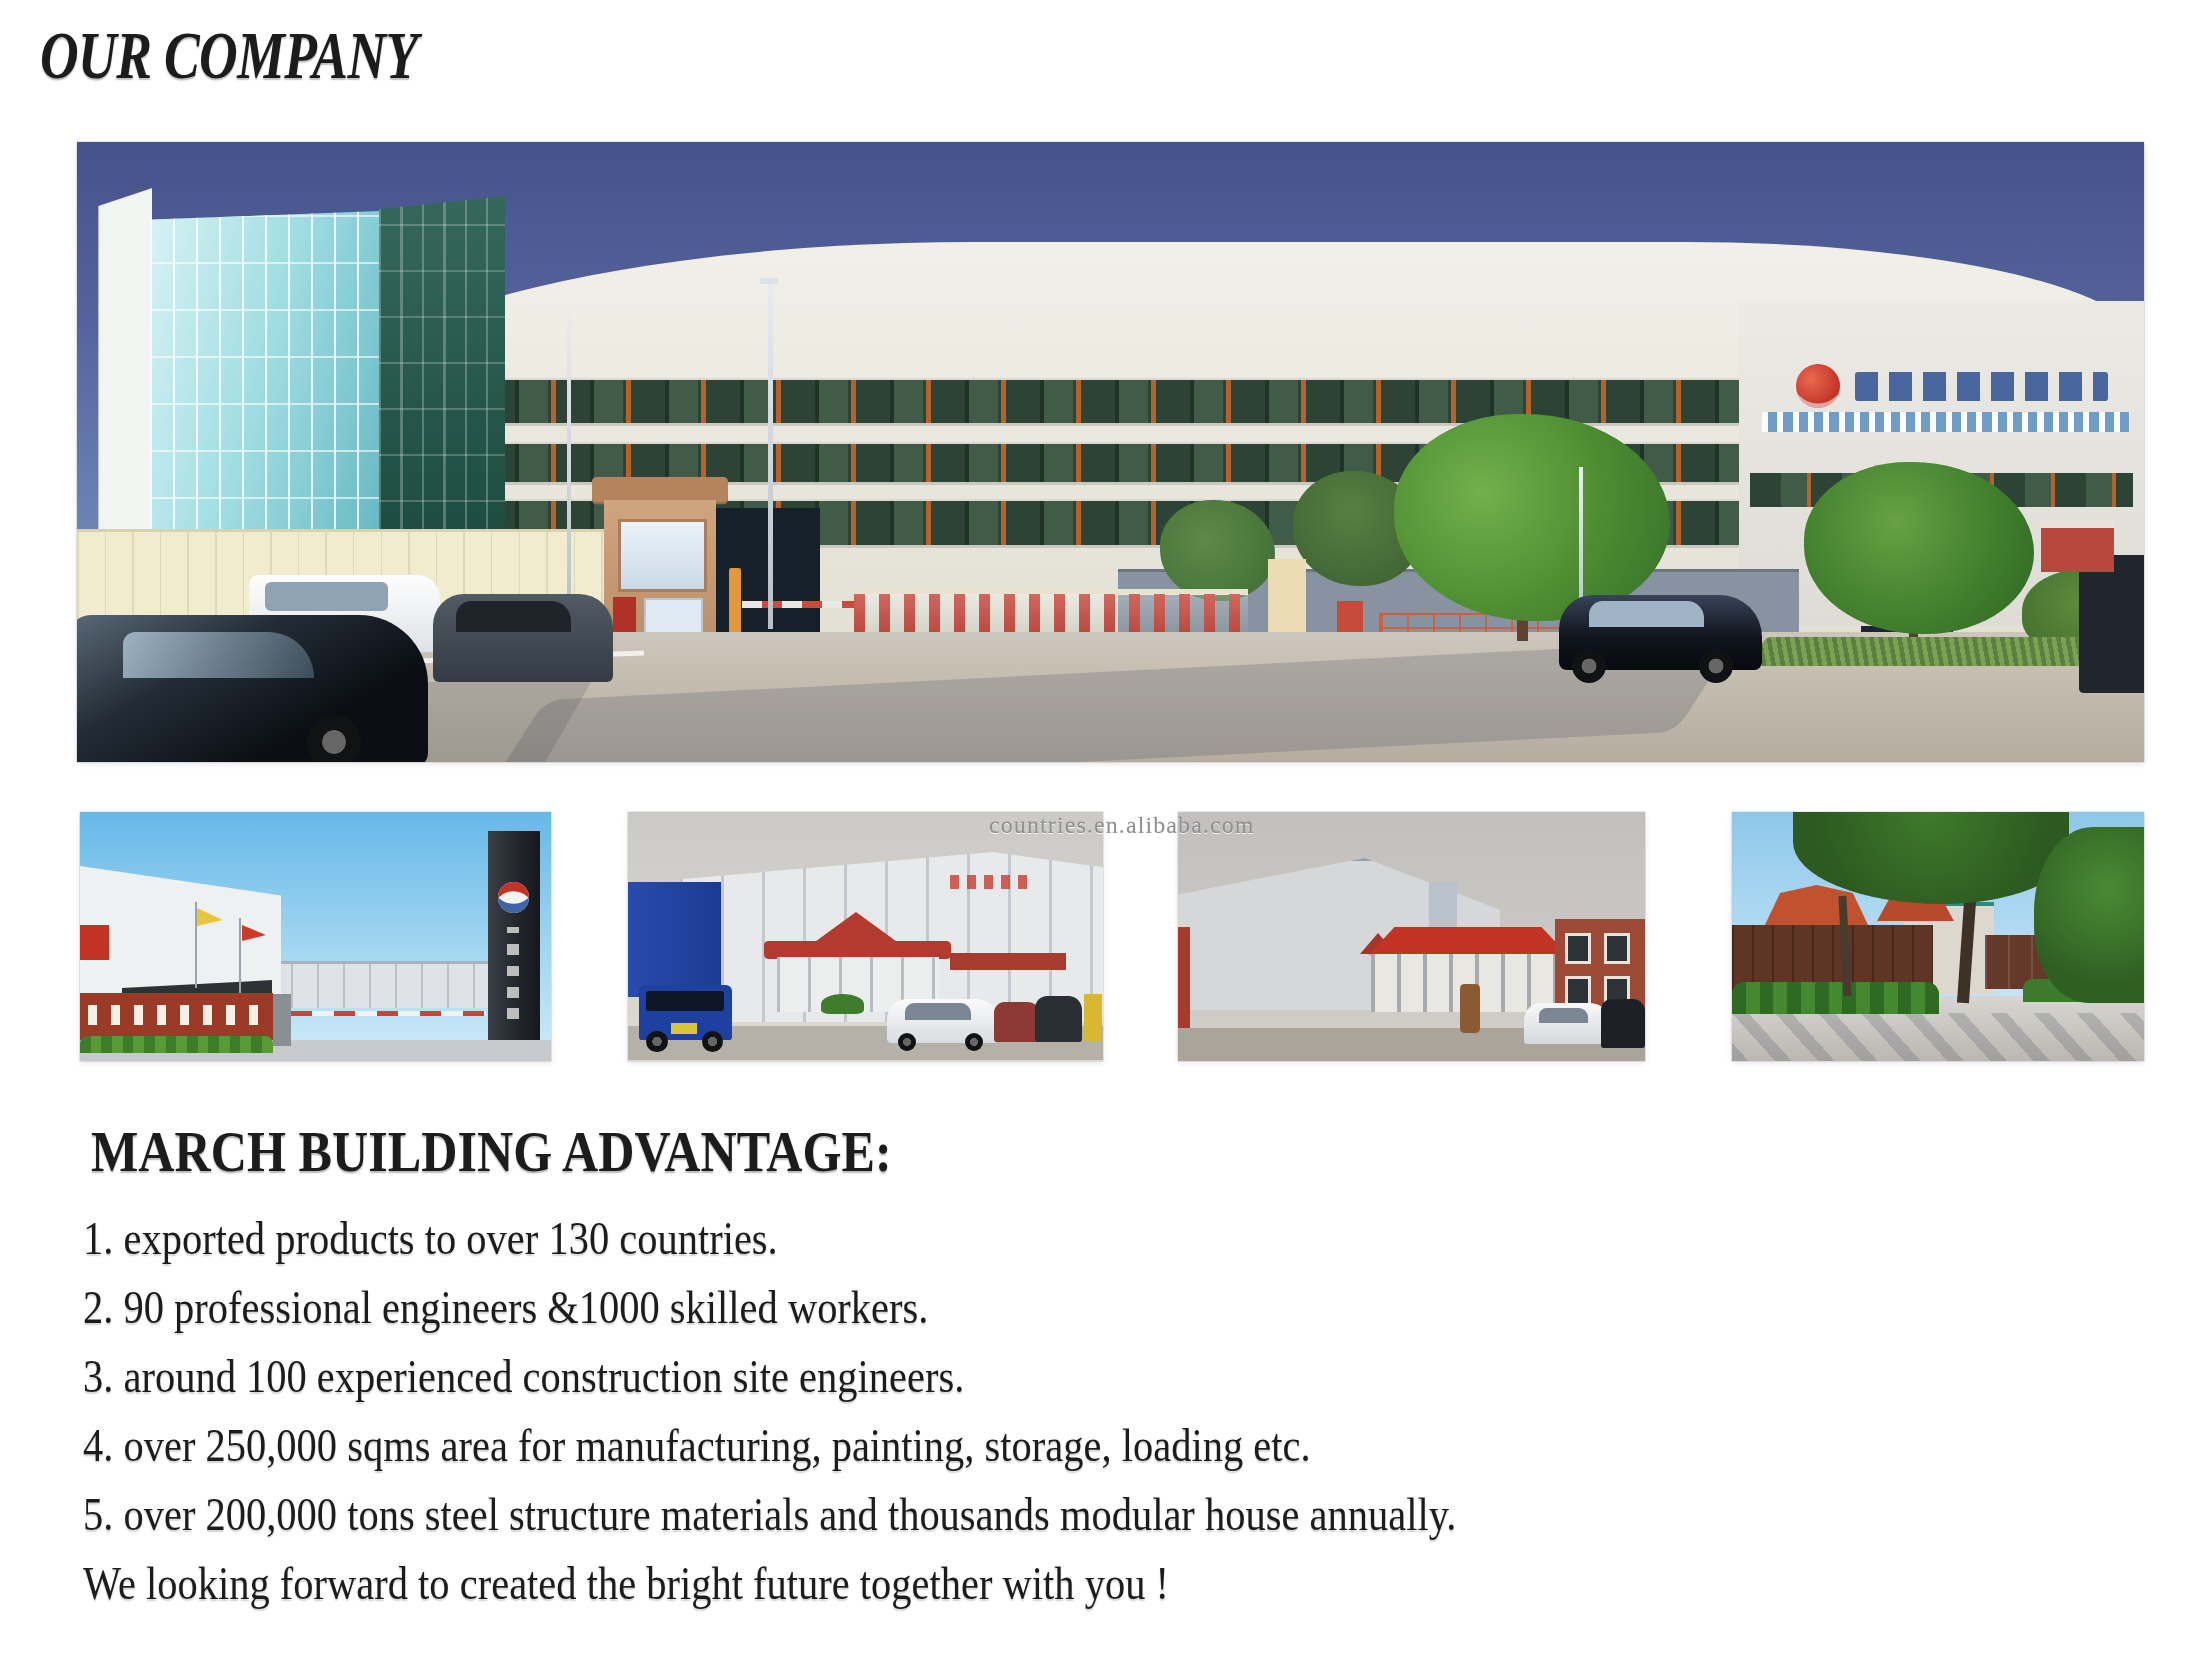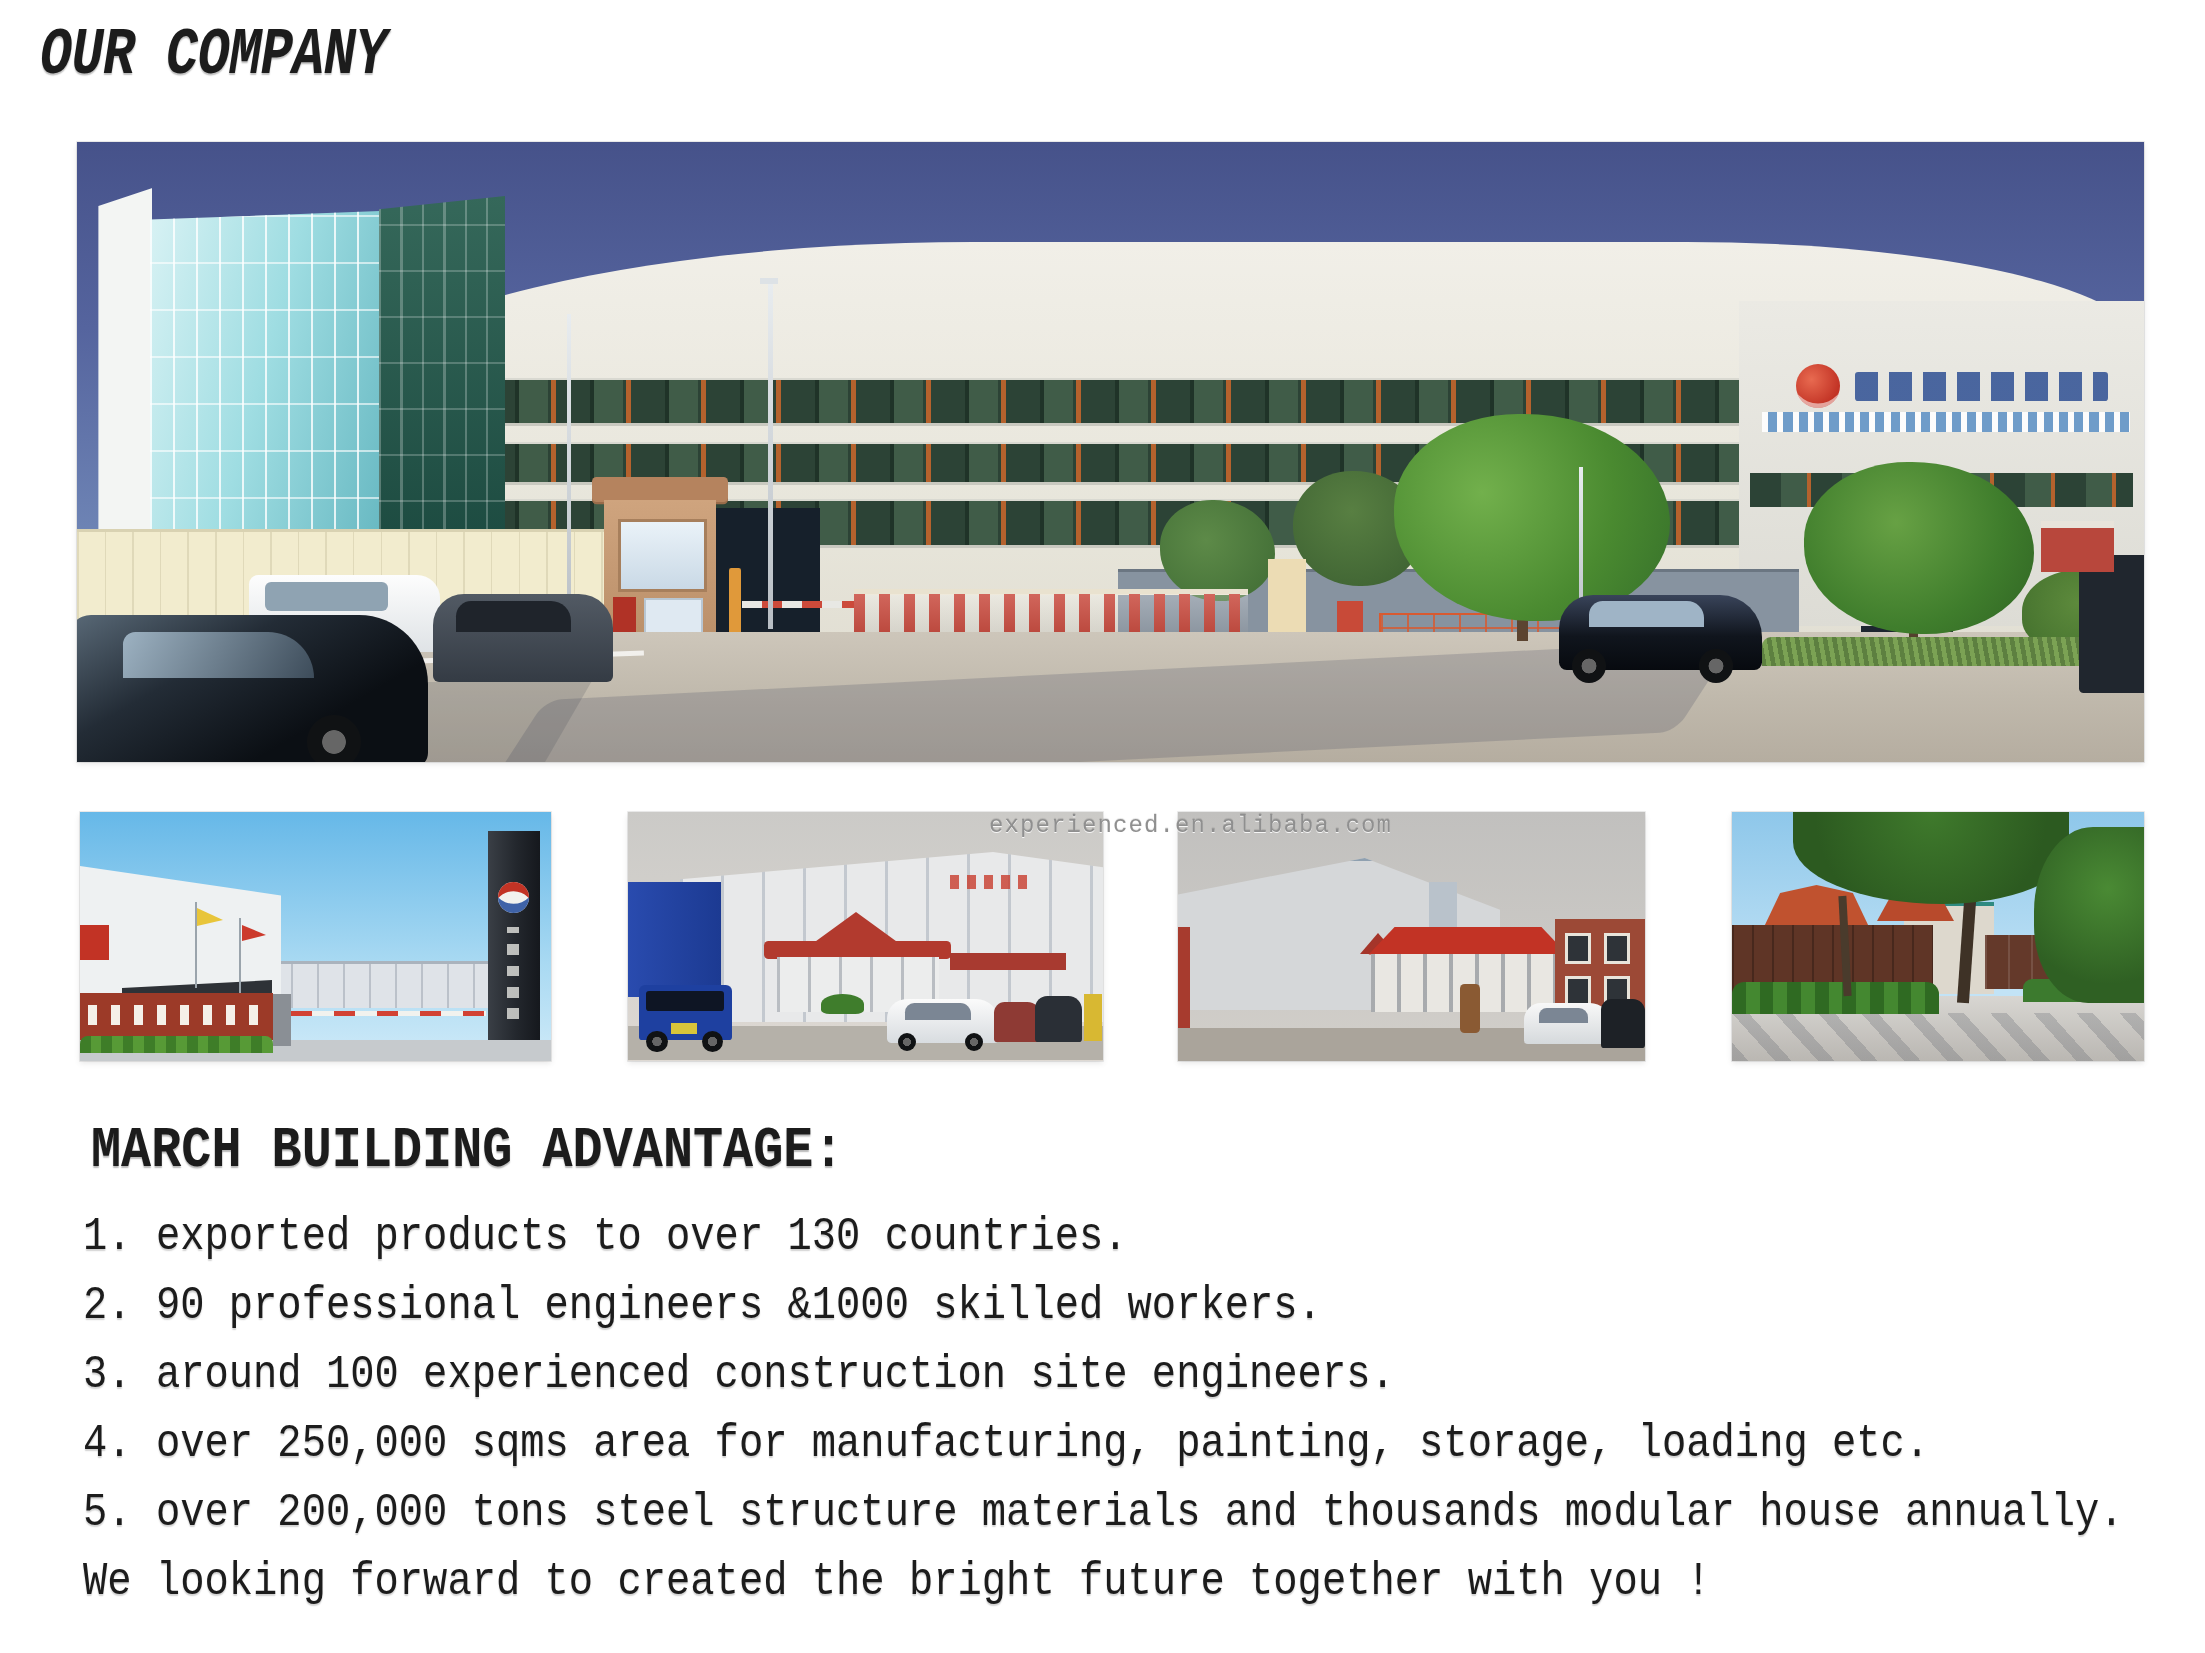--- a/index.html
+++ b/index.html
@@ -4,7 +4,7 @@
 <style>
   html,body{margin:0;padding:0;background:#fff;}
   .slide{position:relative;width:2205px;height:1654px;background:var(--bg,#ffffff);
-    font-family:Liberation Mono, monospace;overflow:hidden;color:var(--text,#1c1c1c);border-radius:25px;}
+    font-family:Liberation Serif, serif;overflow:hidden;color:var(--text,#1c1c1c);border-radius:25px;}
 
   
   .page-title{position:absolute;left:40px;top:17px;font-size:67px;font-weight:bold;font-style:italic;

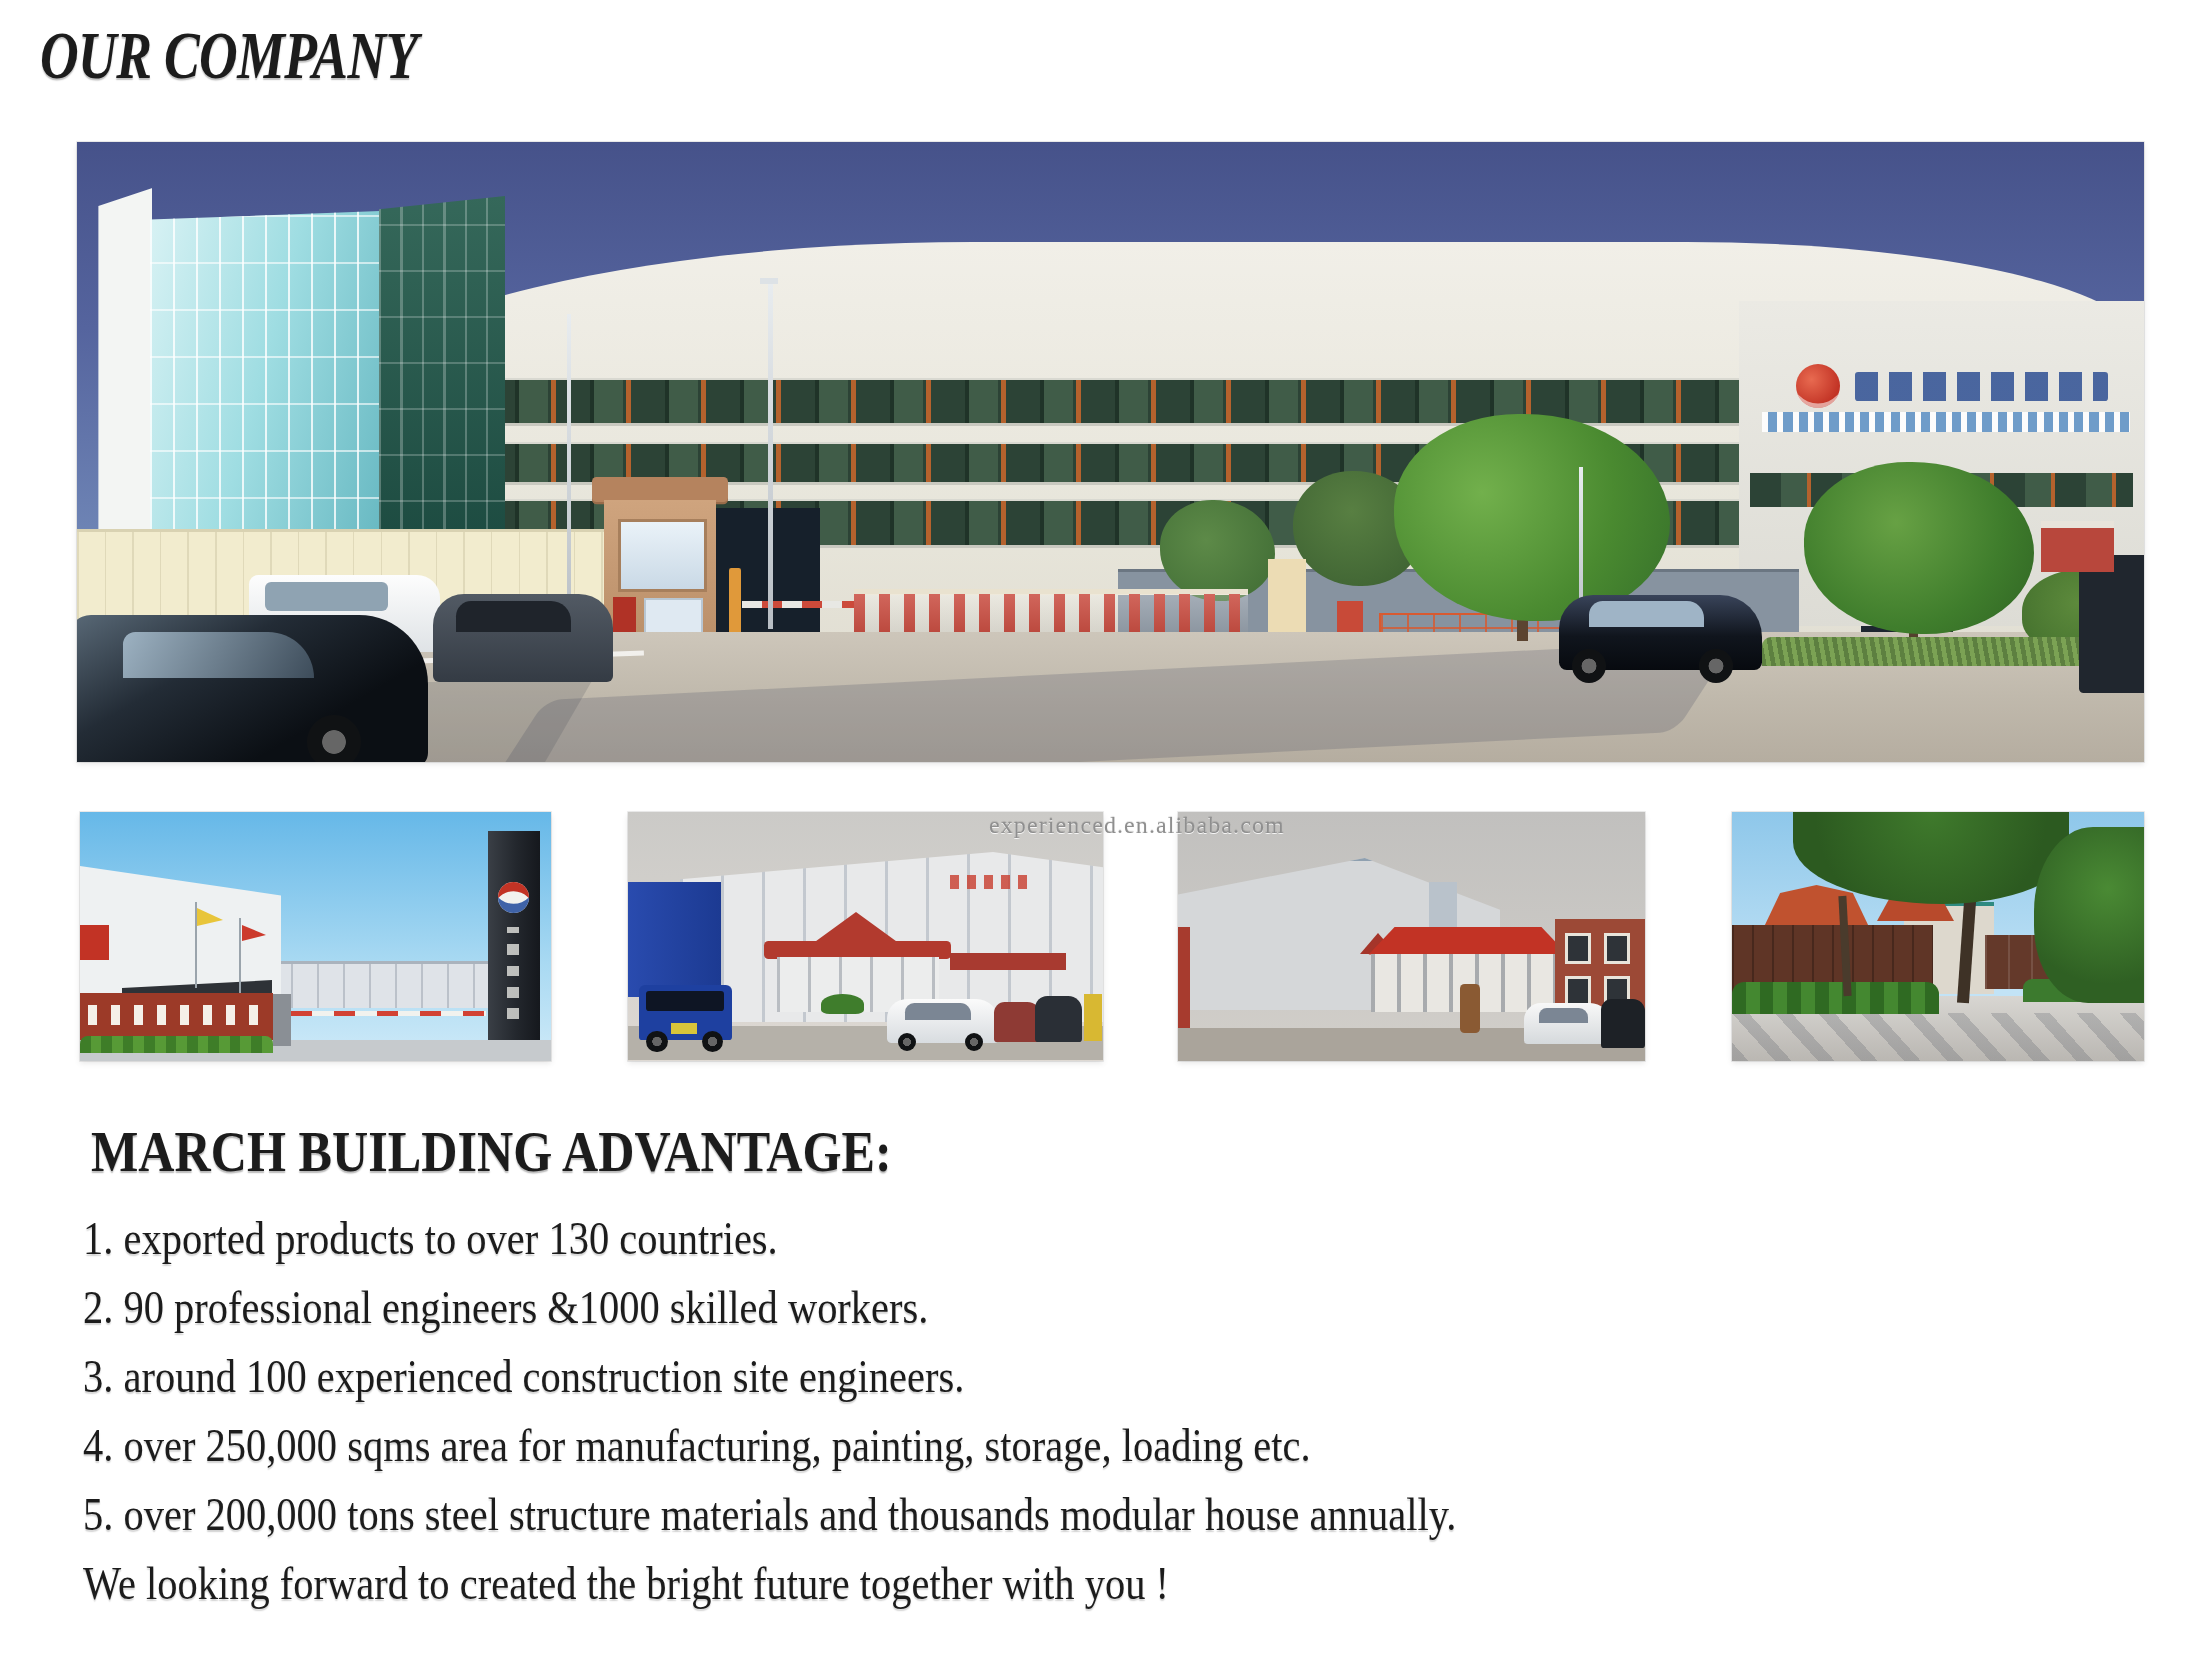--- a/index.html
+++ b/index.html
@@ -389,7 +389,7 @@
     <div class="t4-tree-right"></div>
   </div>
 
-  <div class="watermark">experienced.en.alibaba.com</div>
+  <div class="watermark">countries.en.alibaba.com</div>
 
   <div class="advantage">
     <h2>MARCH BUILDING ADVANTAGE:</h2>

